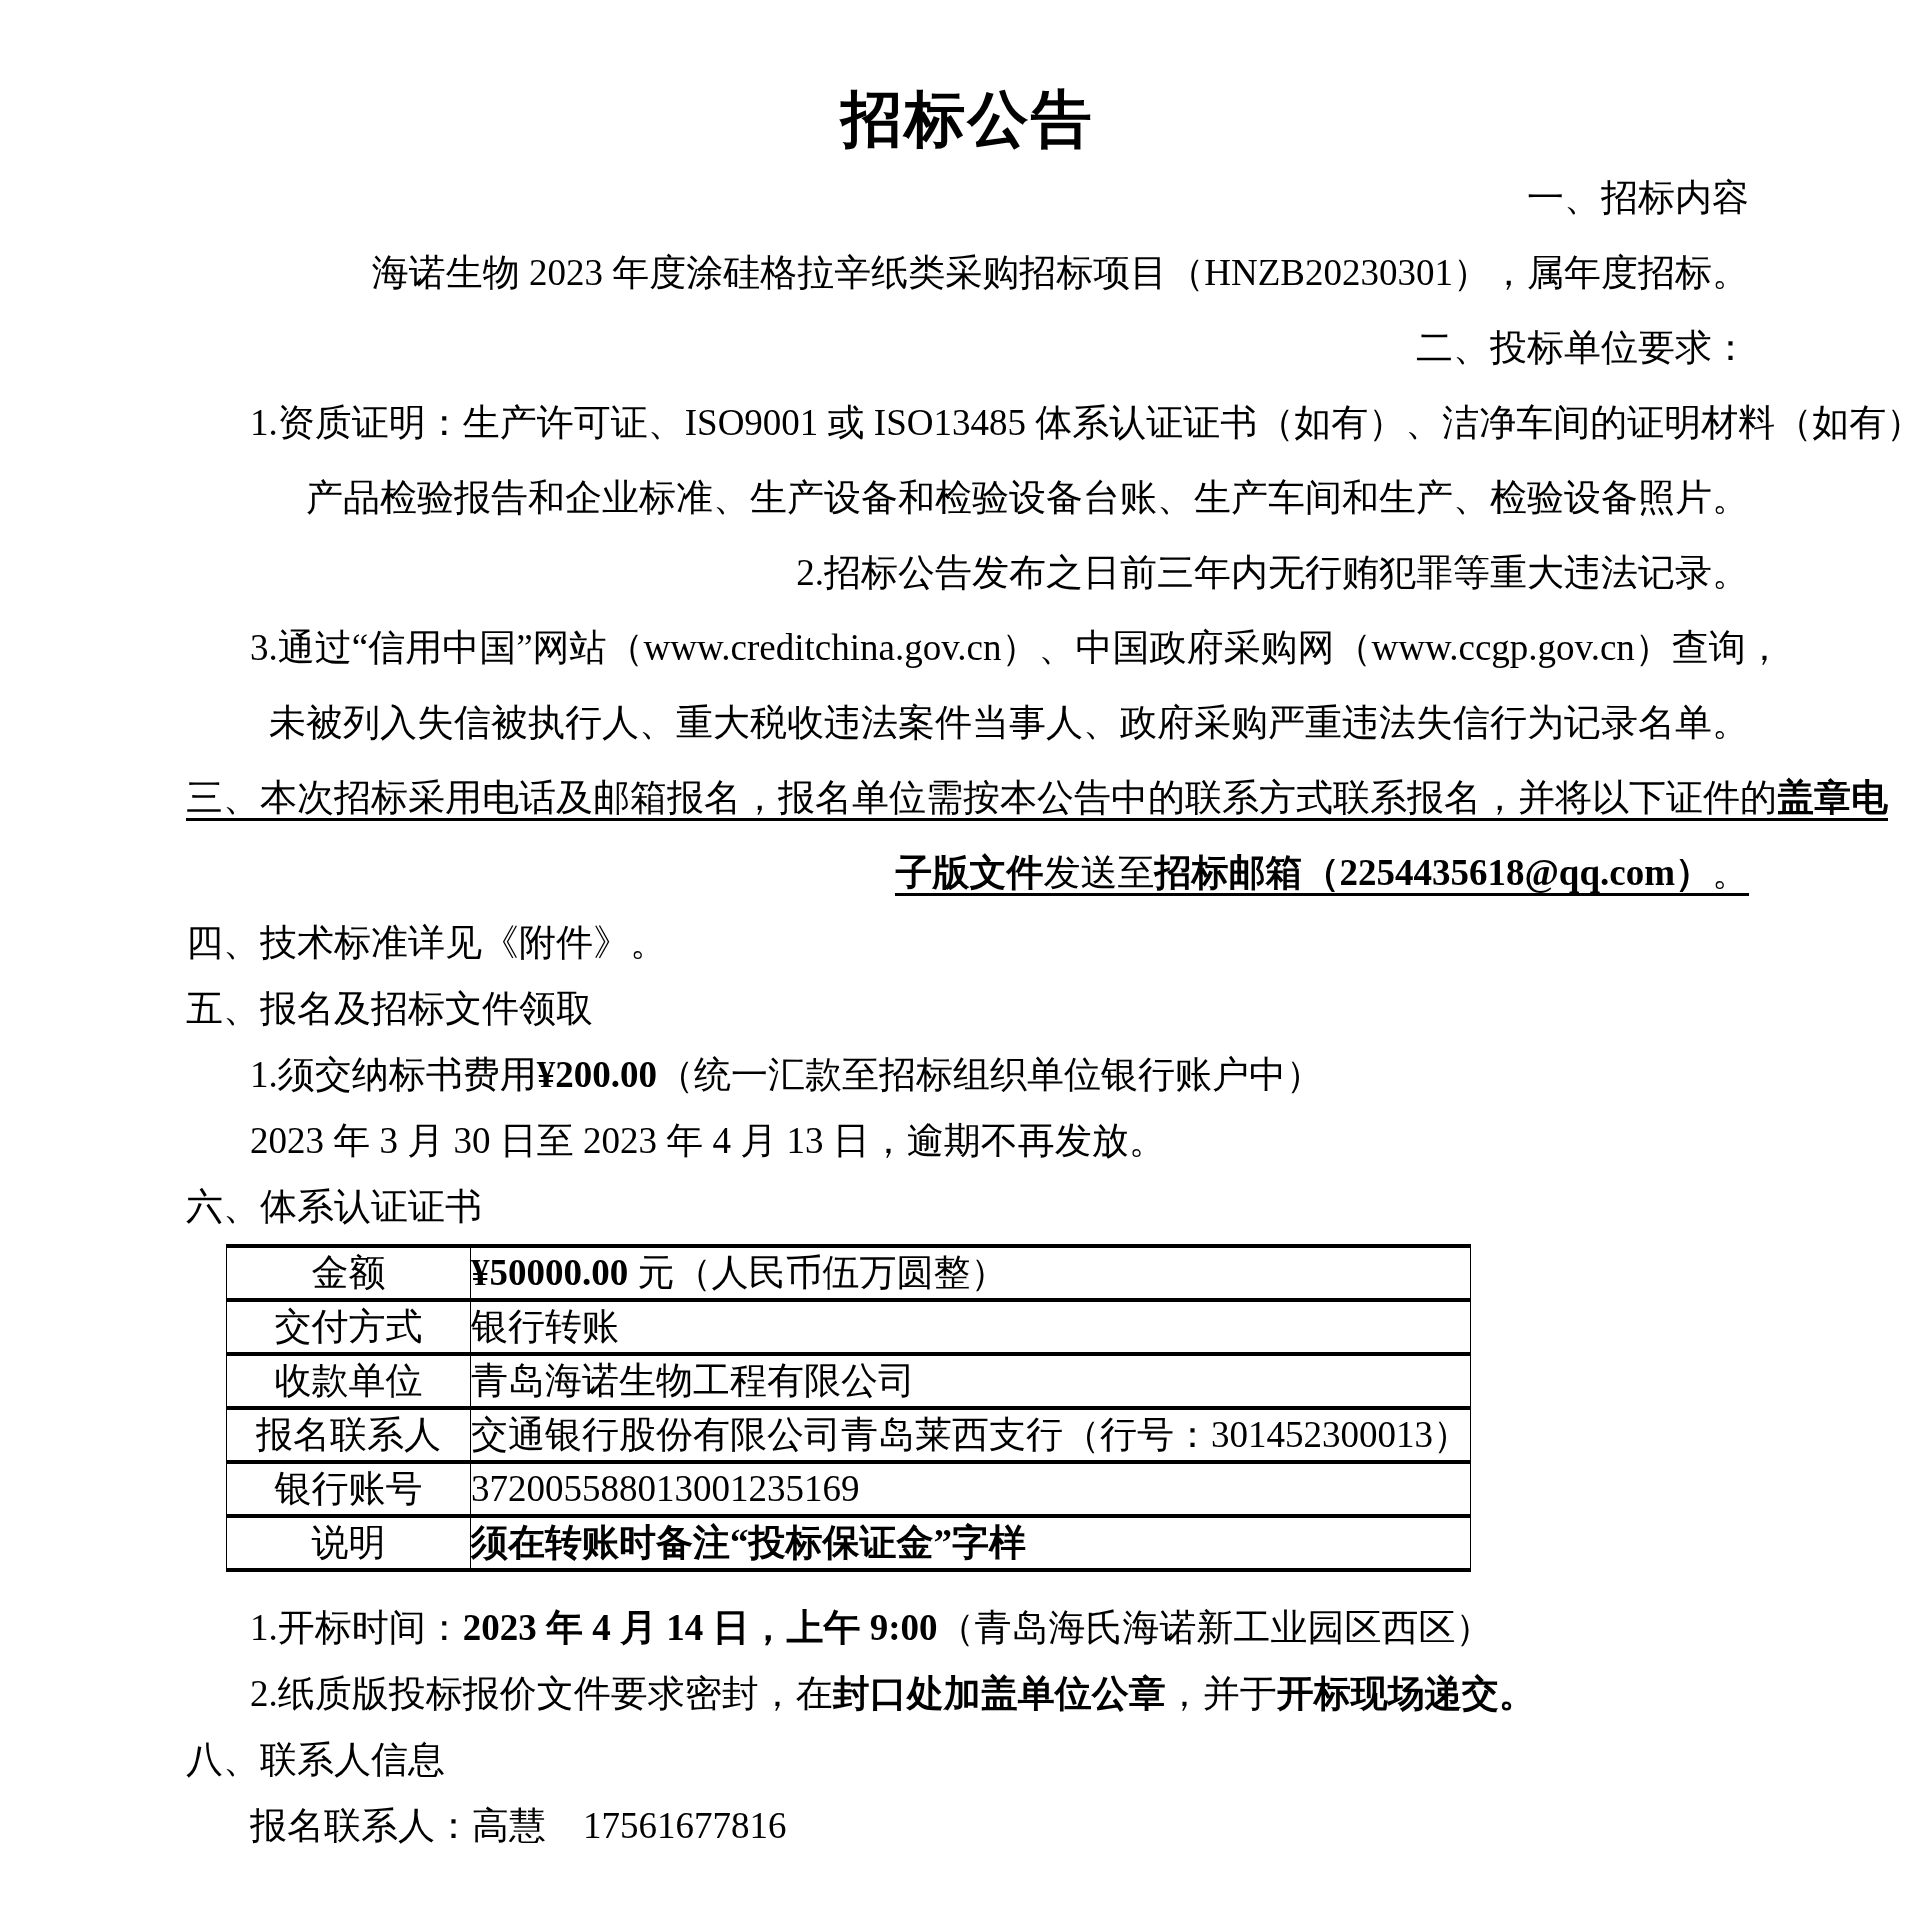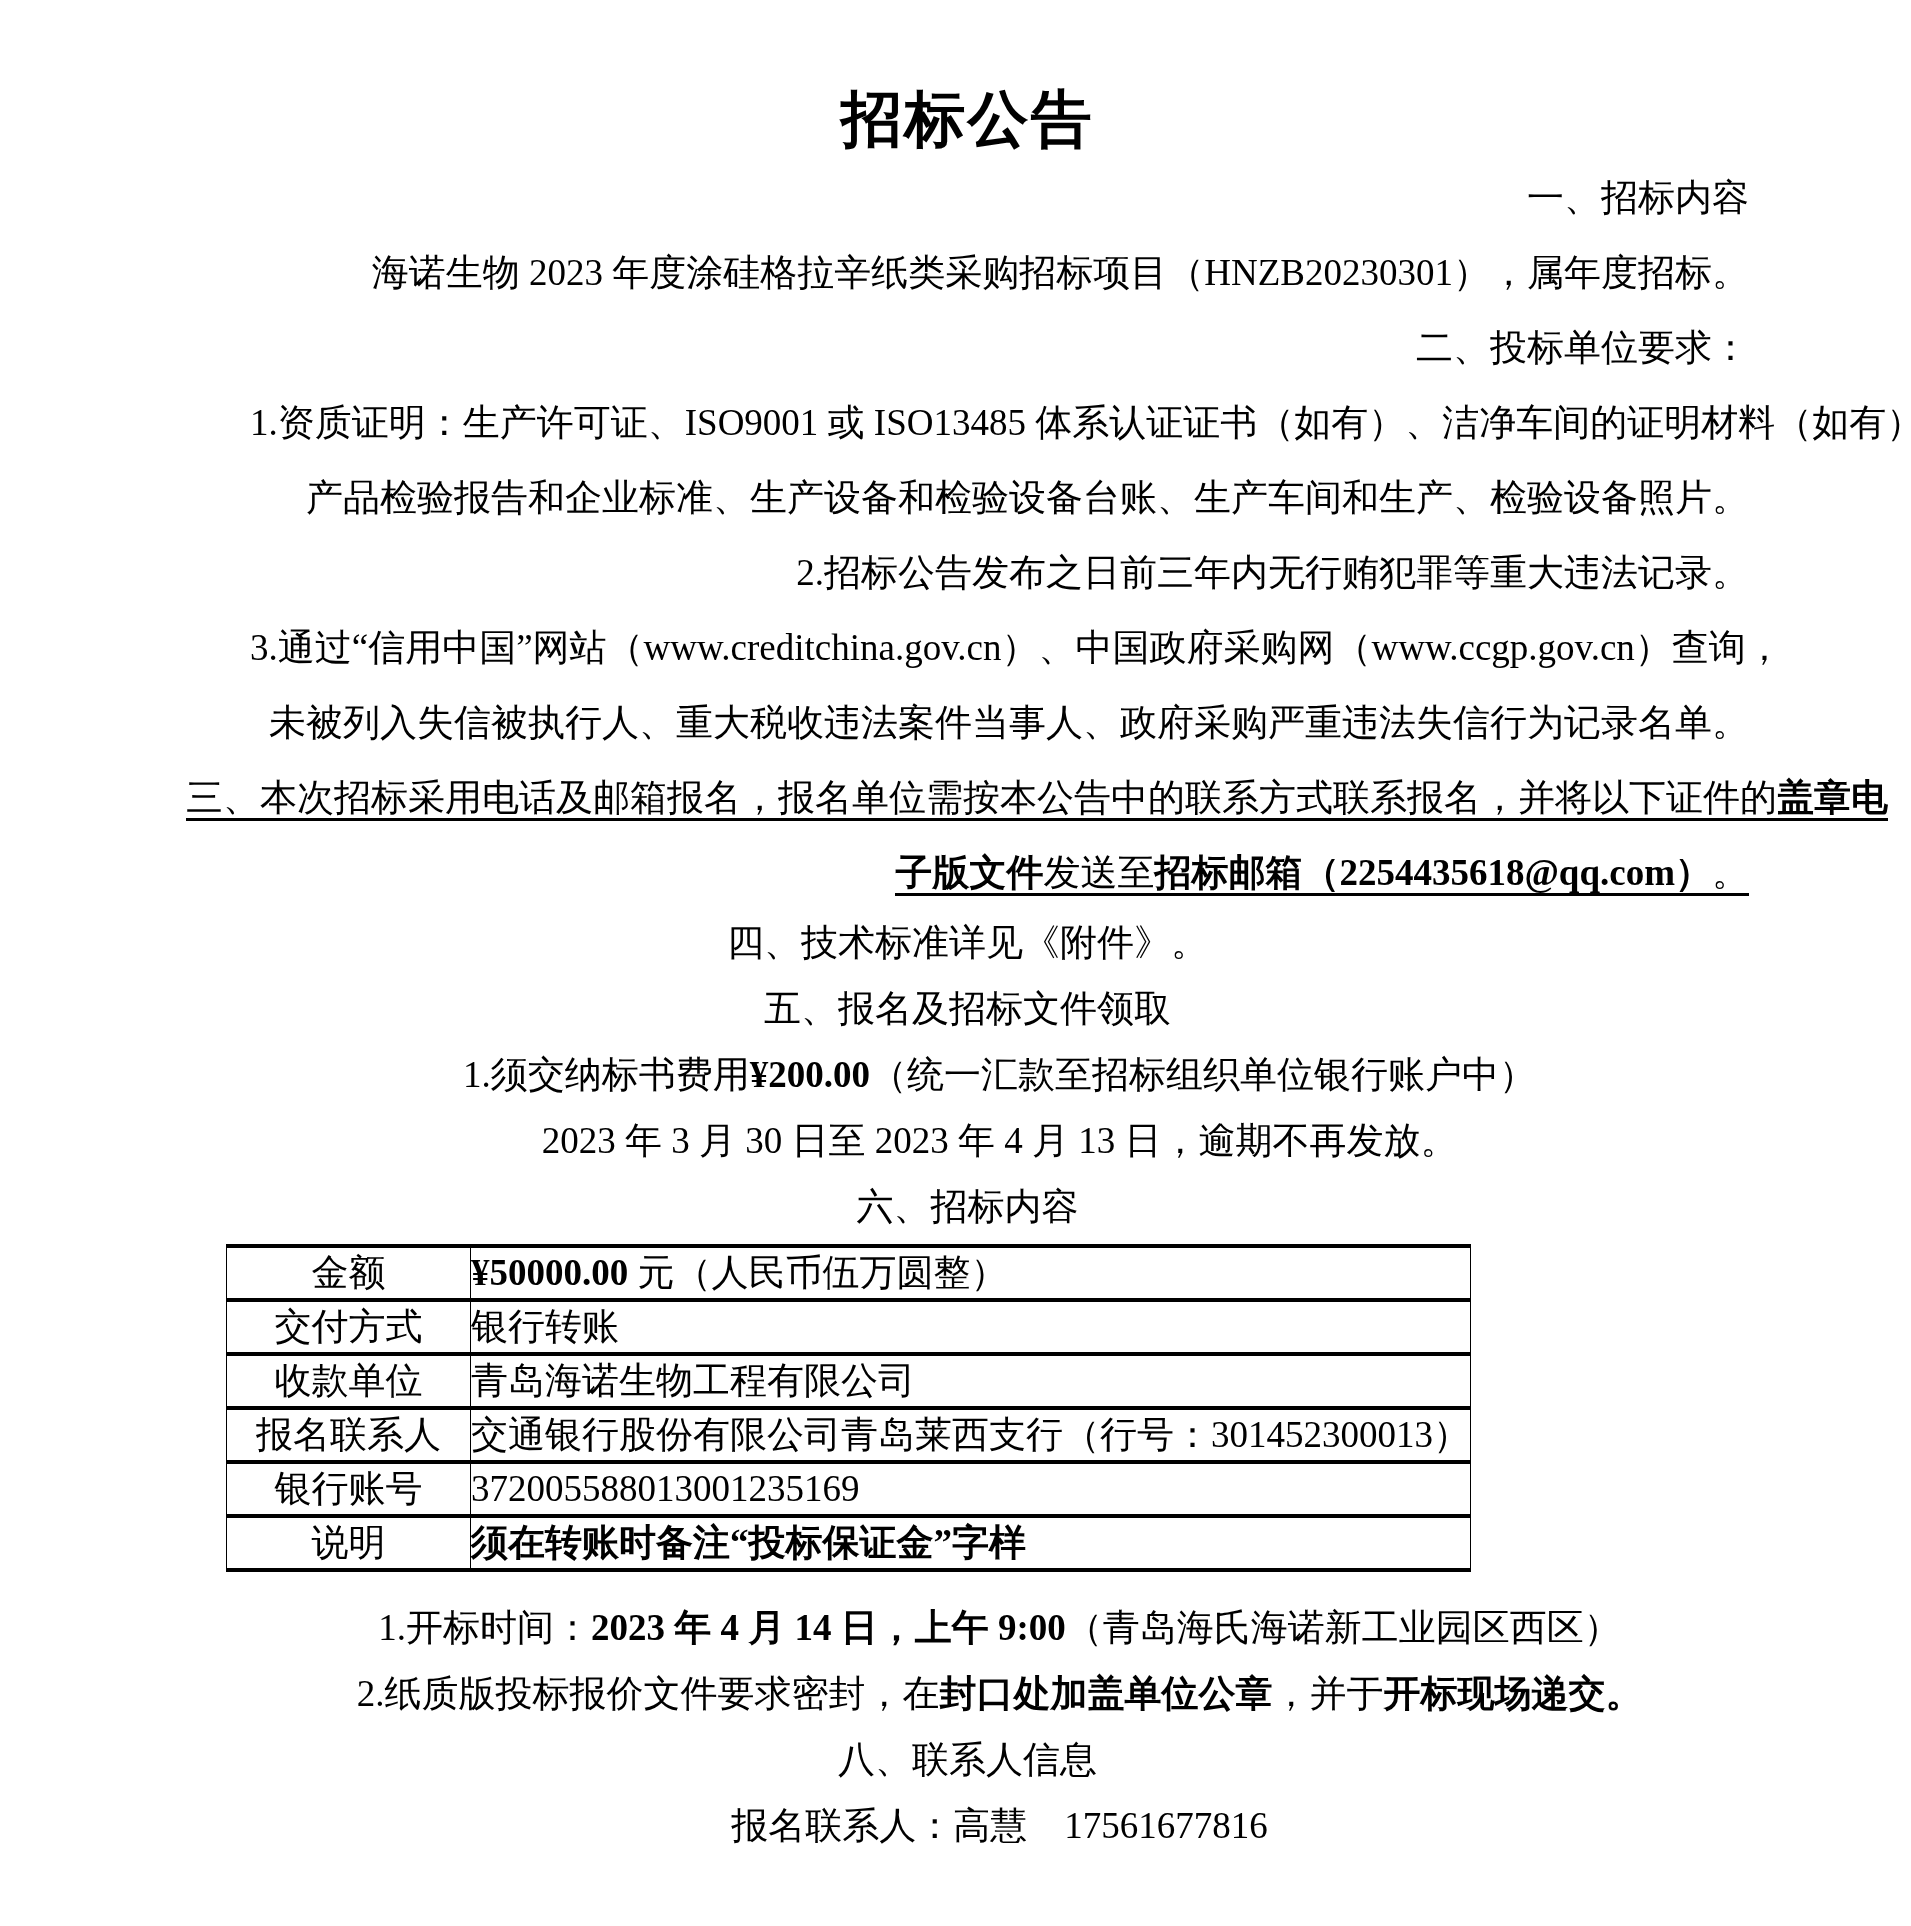--- a/index.html
+++ b/index.html
@@ -37,7 +37,7 @@
   .para.indent { text-indent: 64px; }
   .block-a { margin-top: 10.8px; }
   .block-a .para { line-height: 75px; text-align: right; }
-  .block-b .para, .block-c .para { line-height: 66px; text-align: center; }
+  .block-b .para, .block-c .para { line-height: 66px; }
   .block-c { margin-top: 23px; }
   .run { font-weight: 400; }
   .run.b { font-weight: 700; }

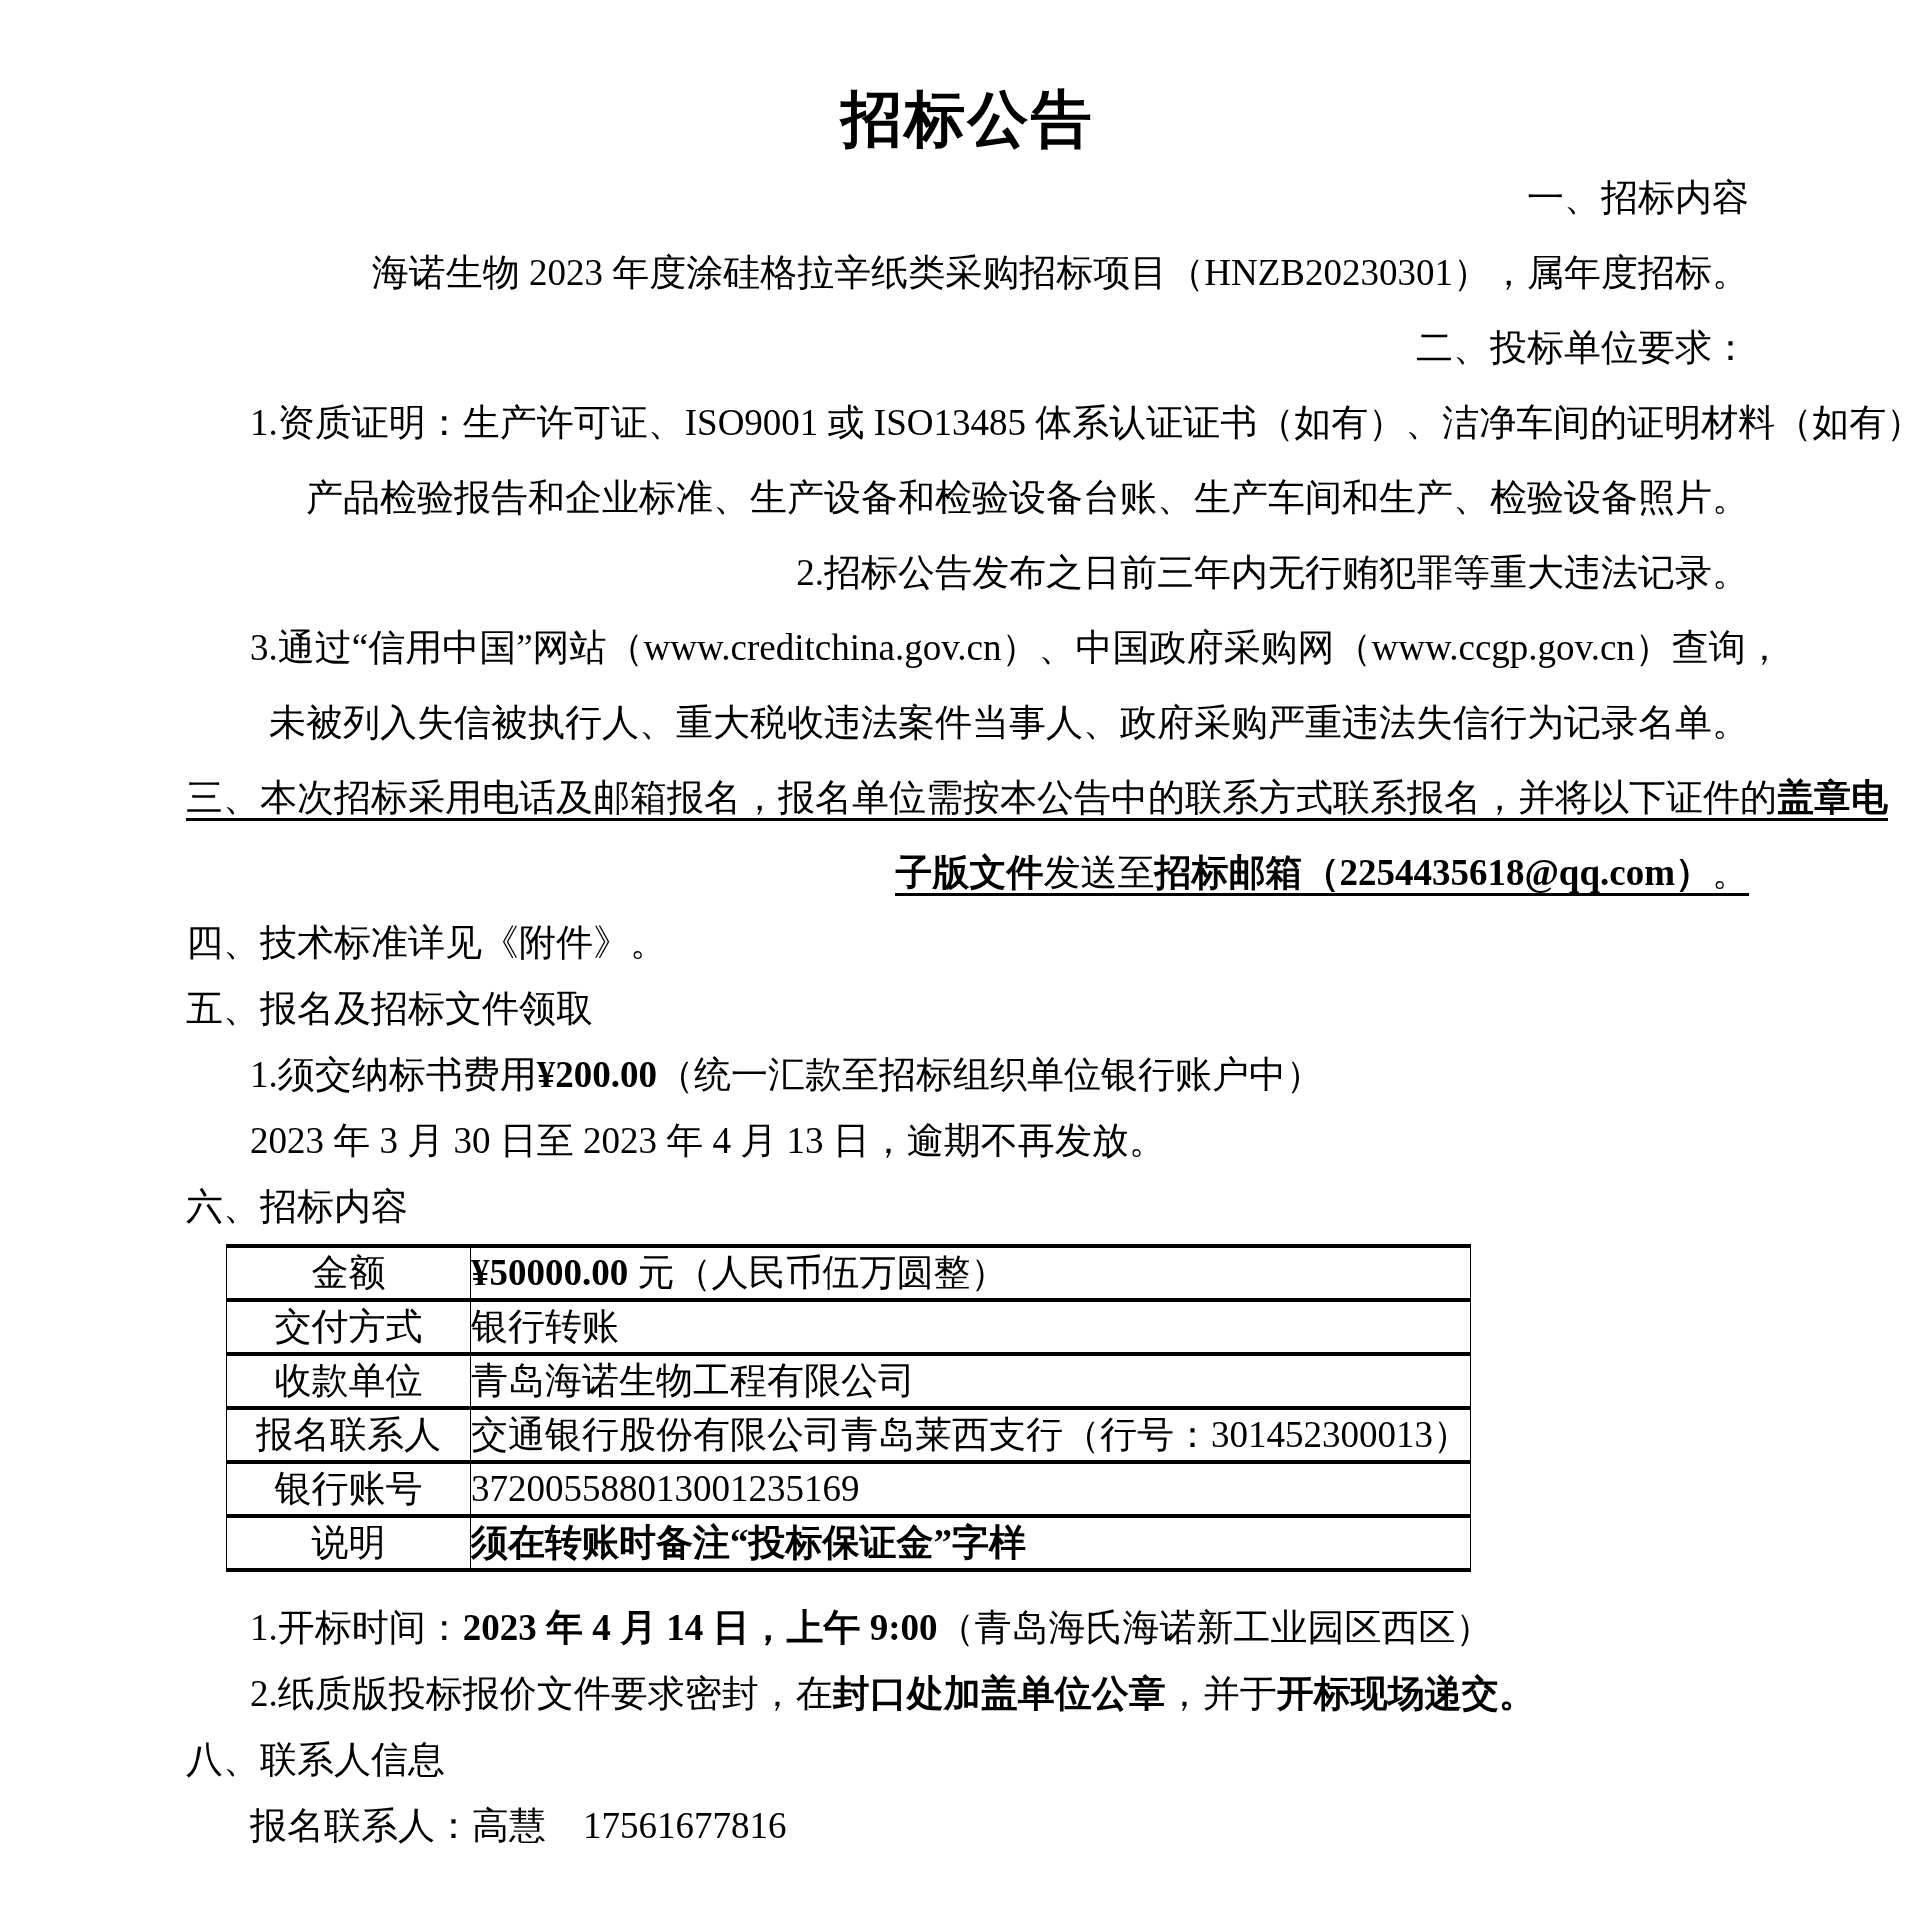--- a/index.html
+++ b/index.html
@@ -93,7 +93,7 @@
       <p class="para"><span class="run">五、报名及招标文件领取</span></p>
       <p class="para indent"><span class="run">1.须交纳标书费用</span><span class="run b">¥200.00</span><span class="run">（统一汇款至招标组织单位银行账户中）</span></p>
       <p class="para indent"><span class="run">2023 年 3 月 30 日至 2023 年 4 月 13 日，逾期不再发放。</span></p>
-      <p class="para"><span class="run">六、招标内容</span></p>
+      <p class="para"><span class="run">六、体系认证证书</span></p>
     </div>
 
   <table class="deposit">

